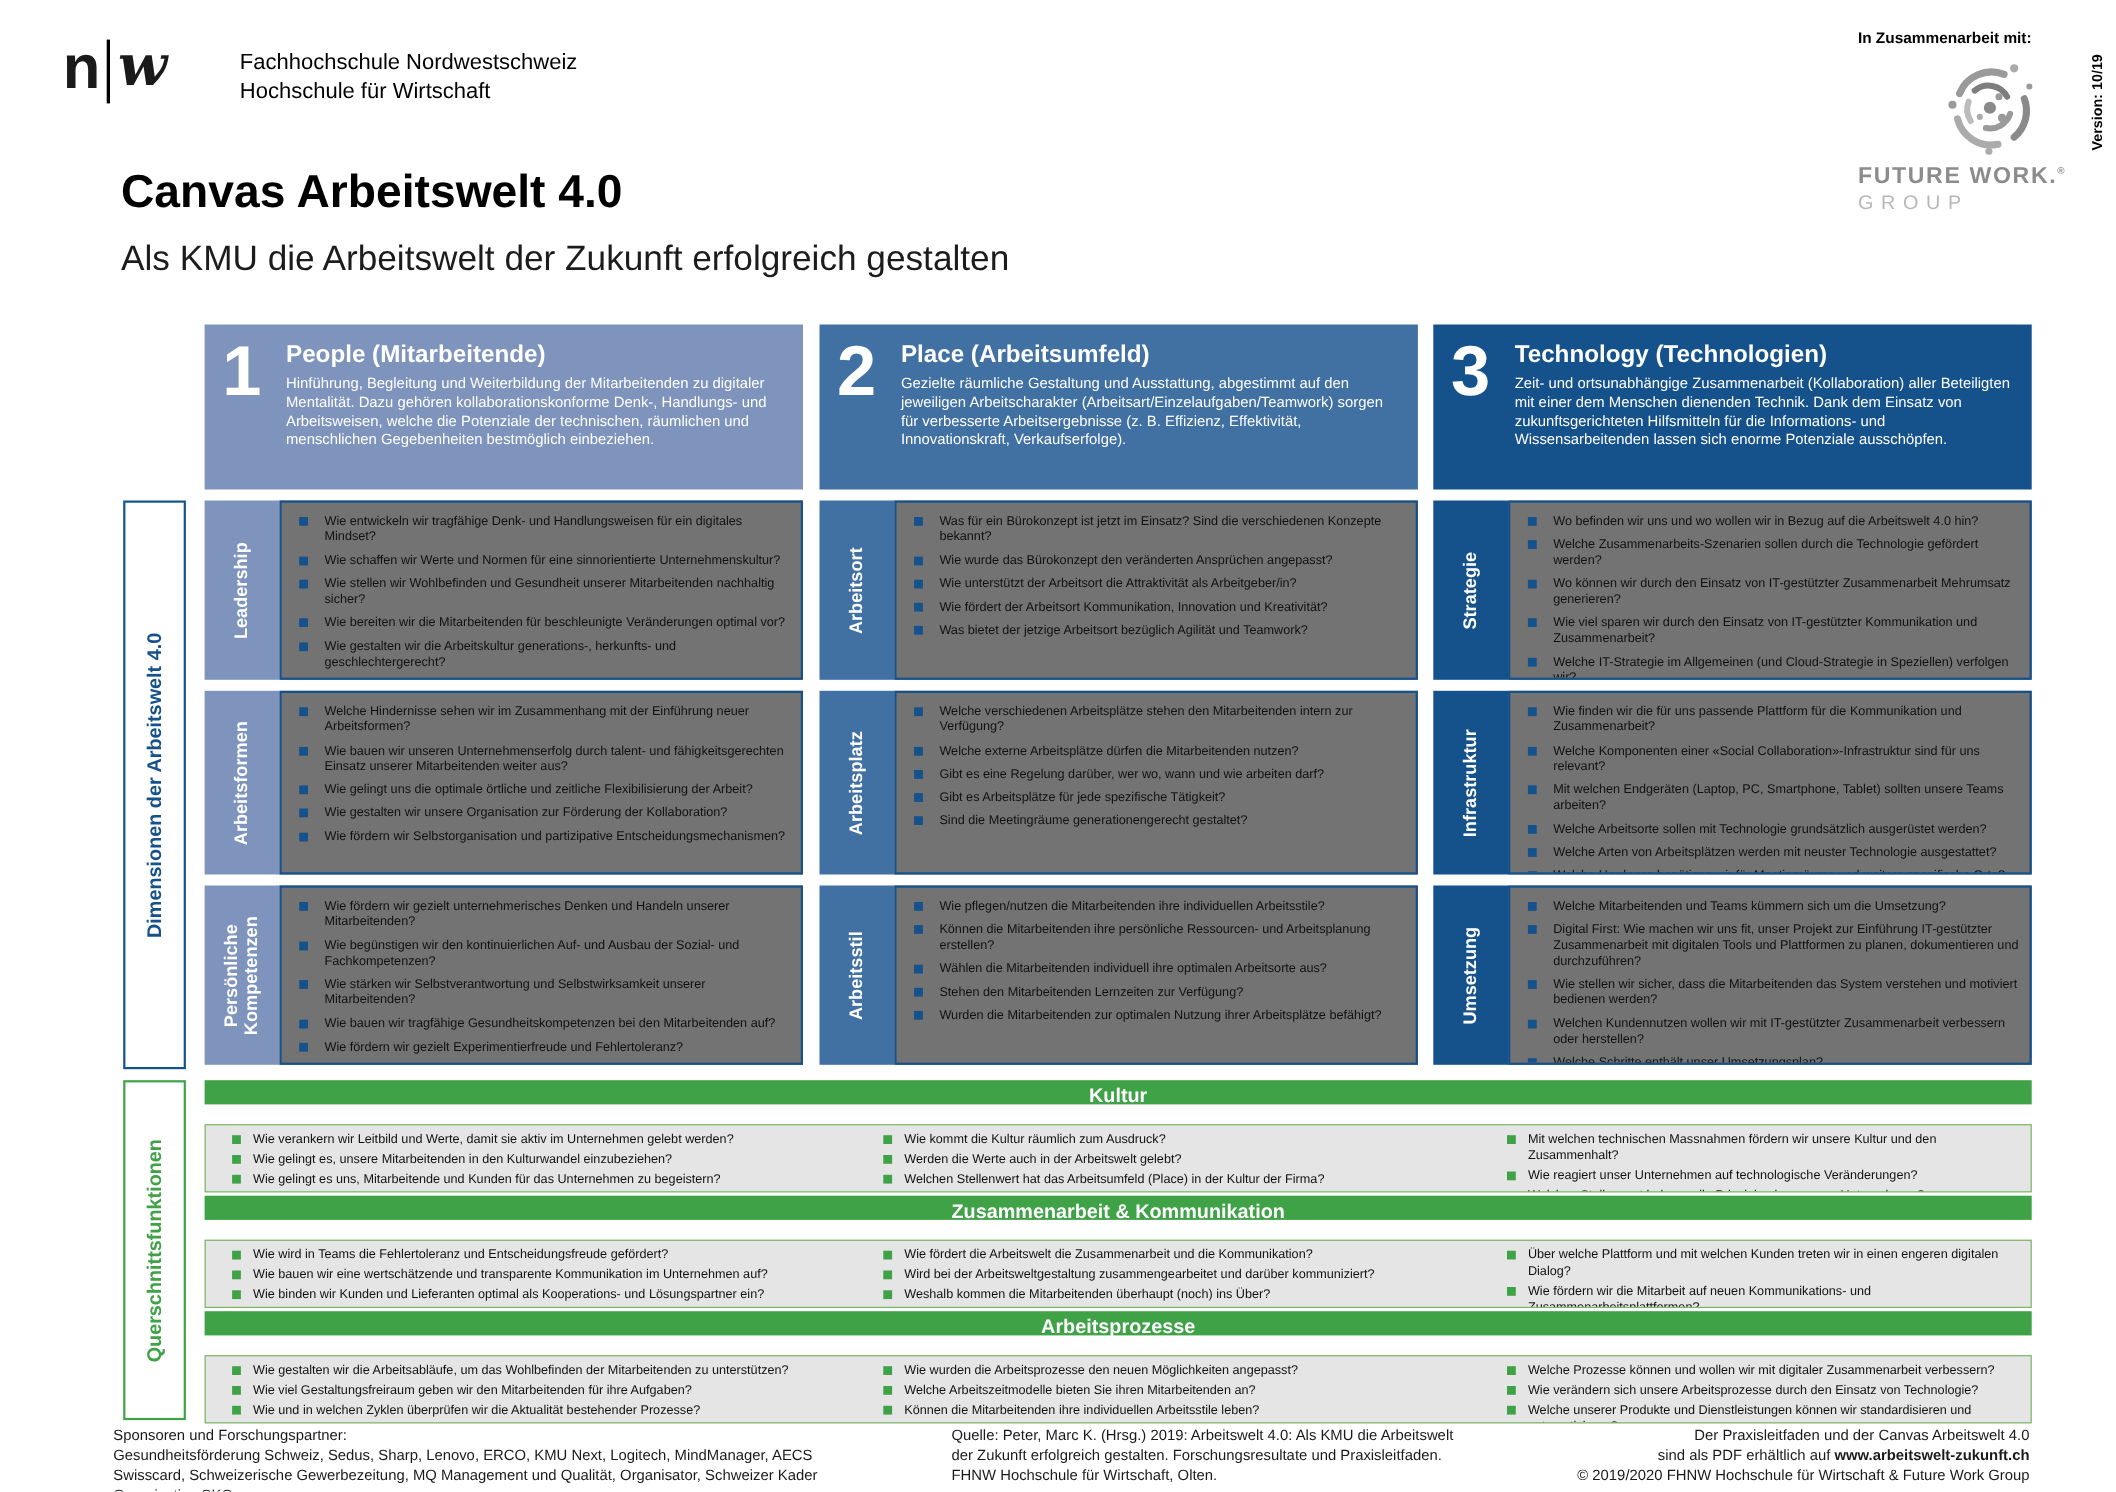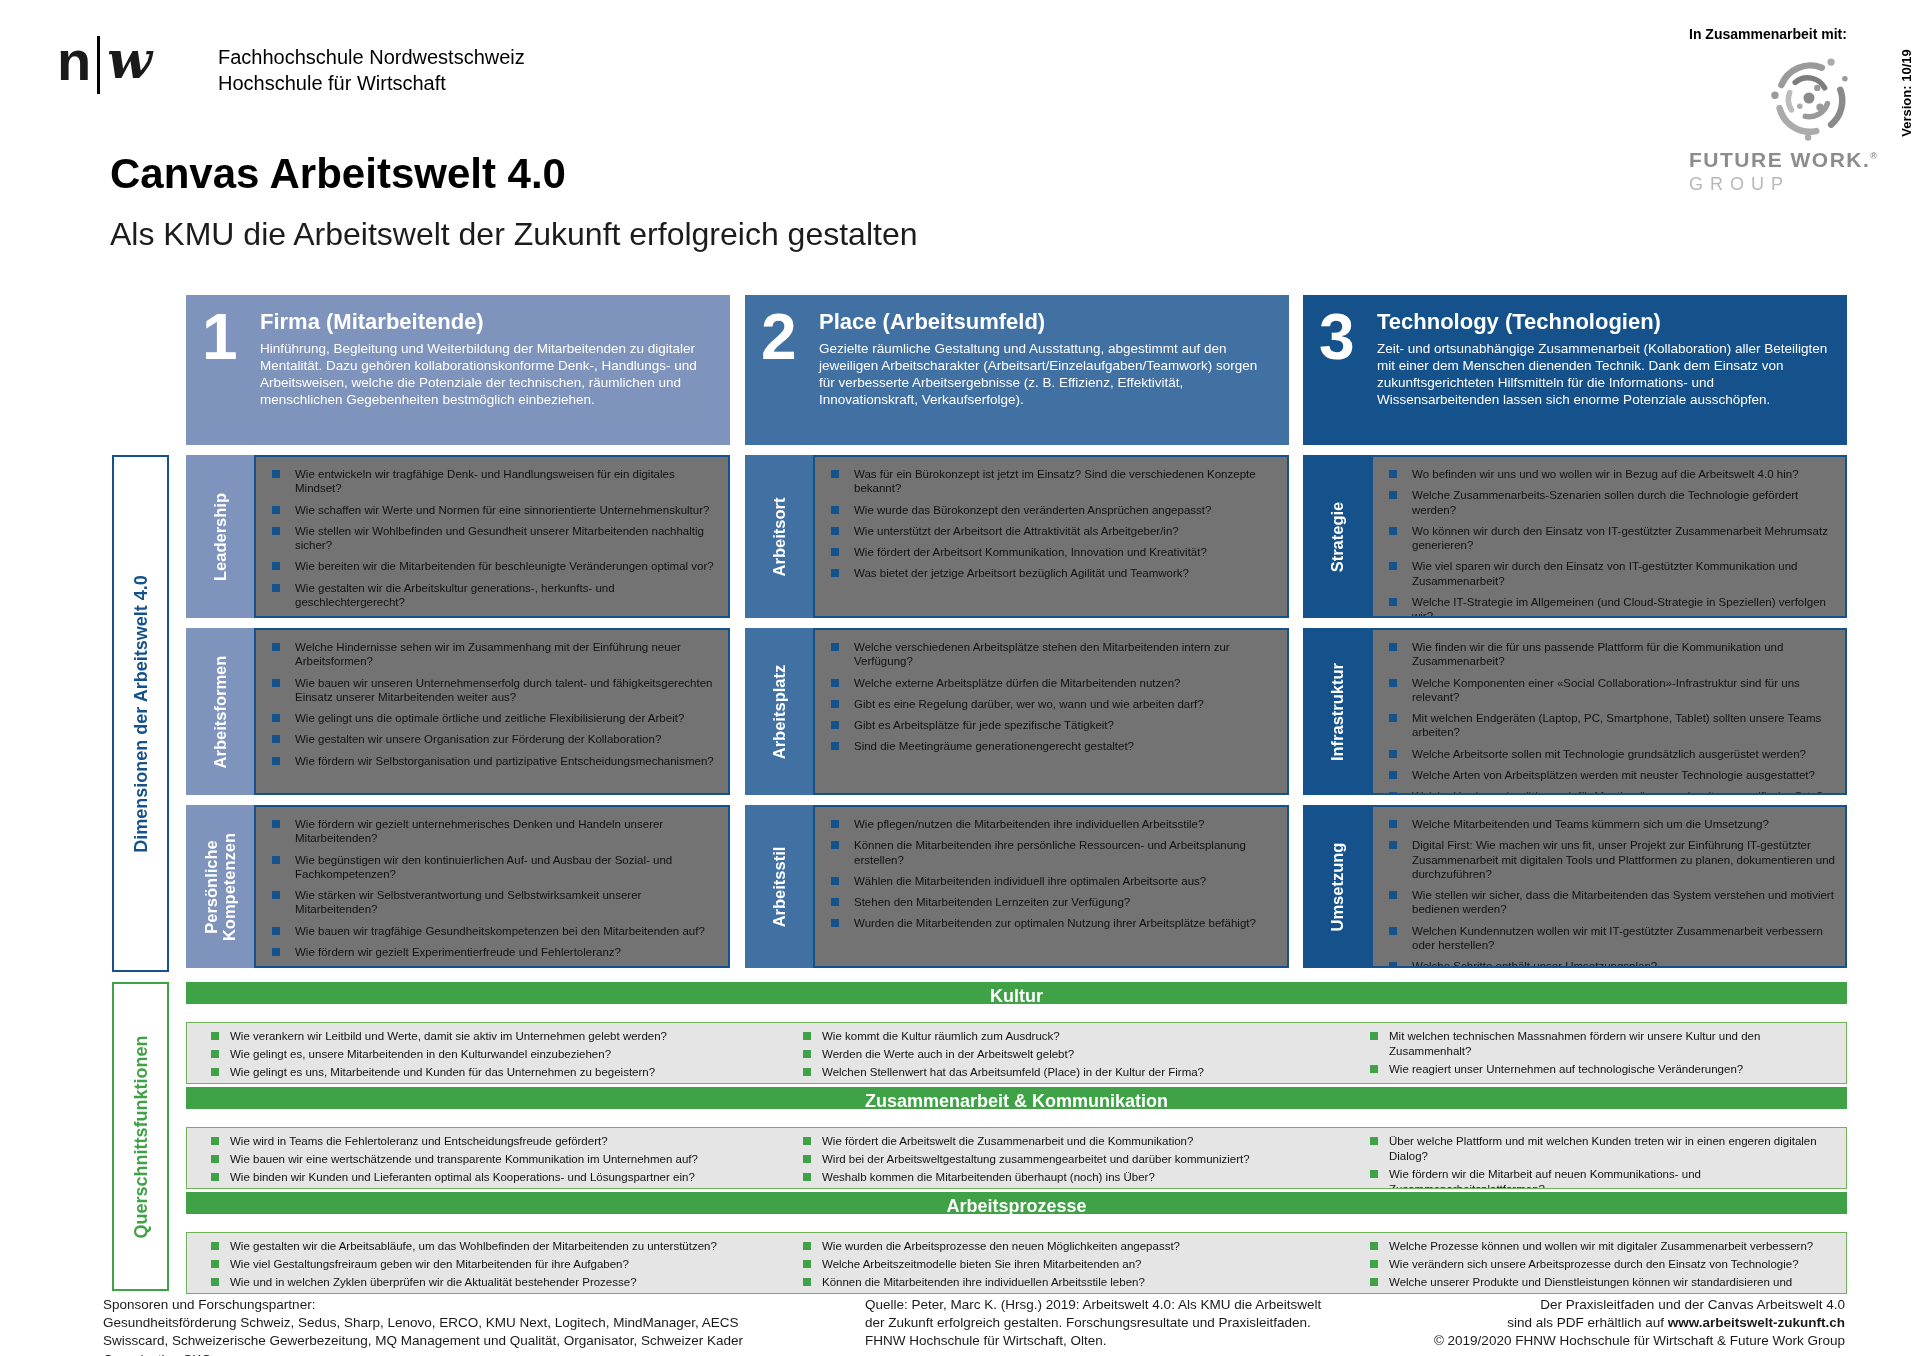--- a/index.html
+++ b/index.html
@@ -133,7 +133,7 @@
   <div class="col-header c1">
     <div class="col-num">1</div>
     <div>
-      <div class="col-title">Firma (Mitarbeitende)</div>
+      <div class="col-title">People (Mitarbeitende)</div>
       <div class="col-desc">Hinführung, Begleitung und Weiterbildung der Mitarbeitenden zu digitaler Mentalität. Dazu gehören kollaborationskonforme Denk-, Handlungs- und Arbeitsweisen, welche die Potenziale der technischen, räumlichen und menschlichen Gegebenheiten bestmöglich einbeziehen.</div>
     </div>
   </div>

